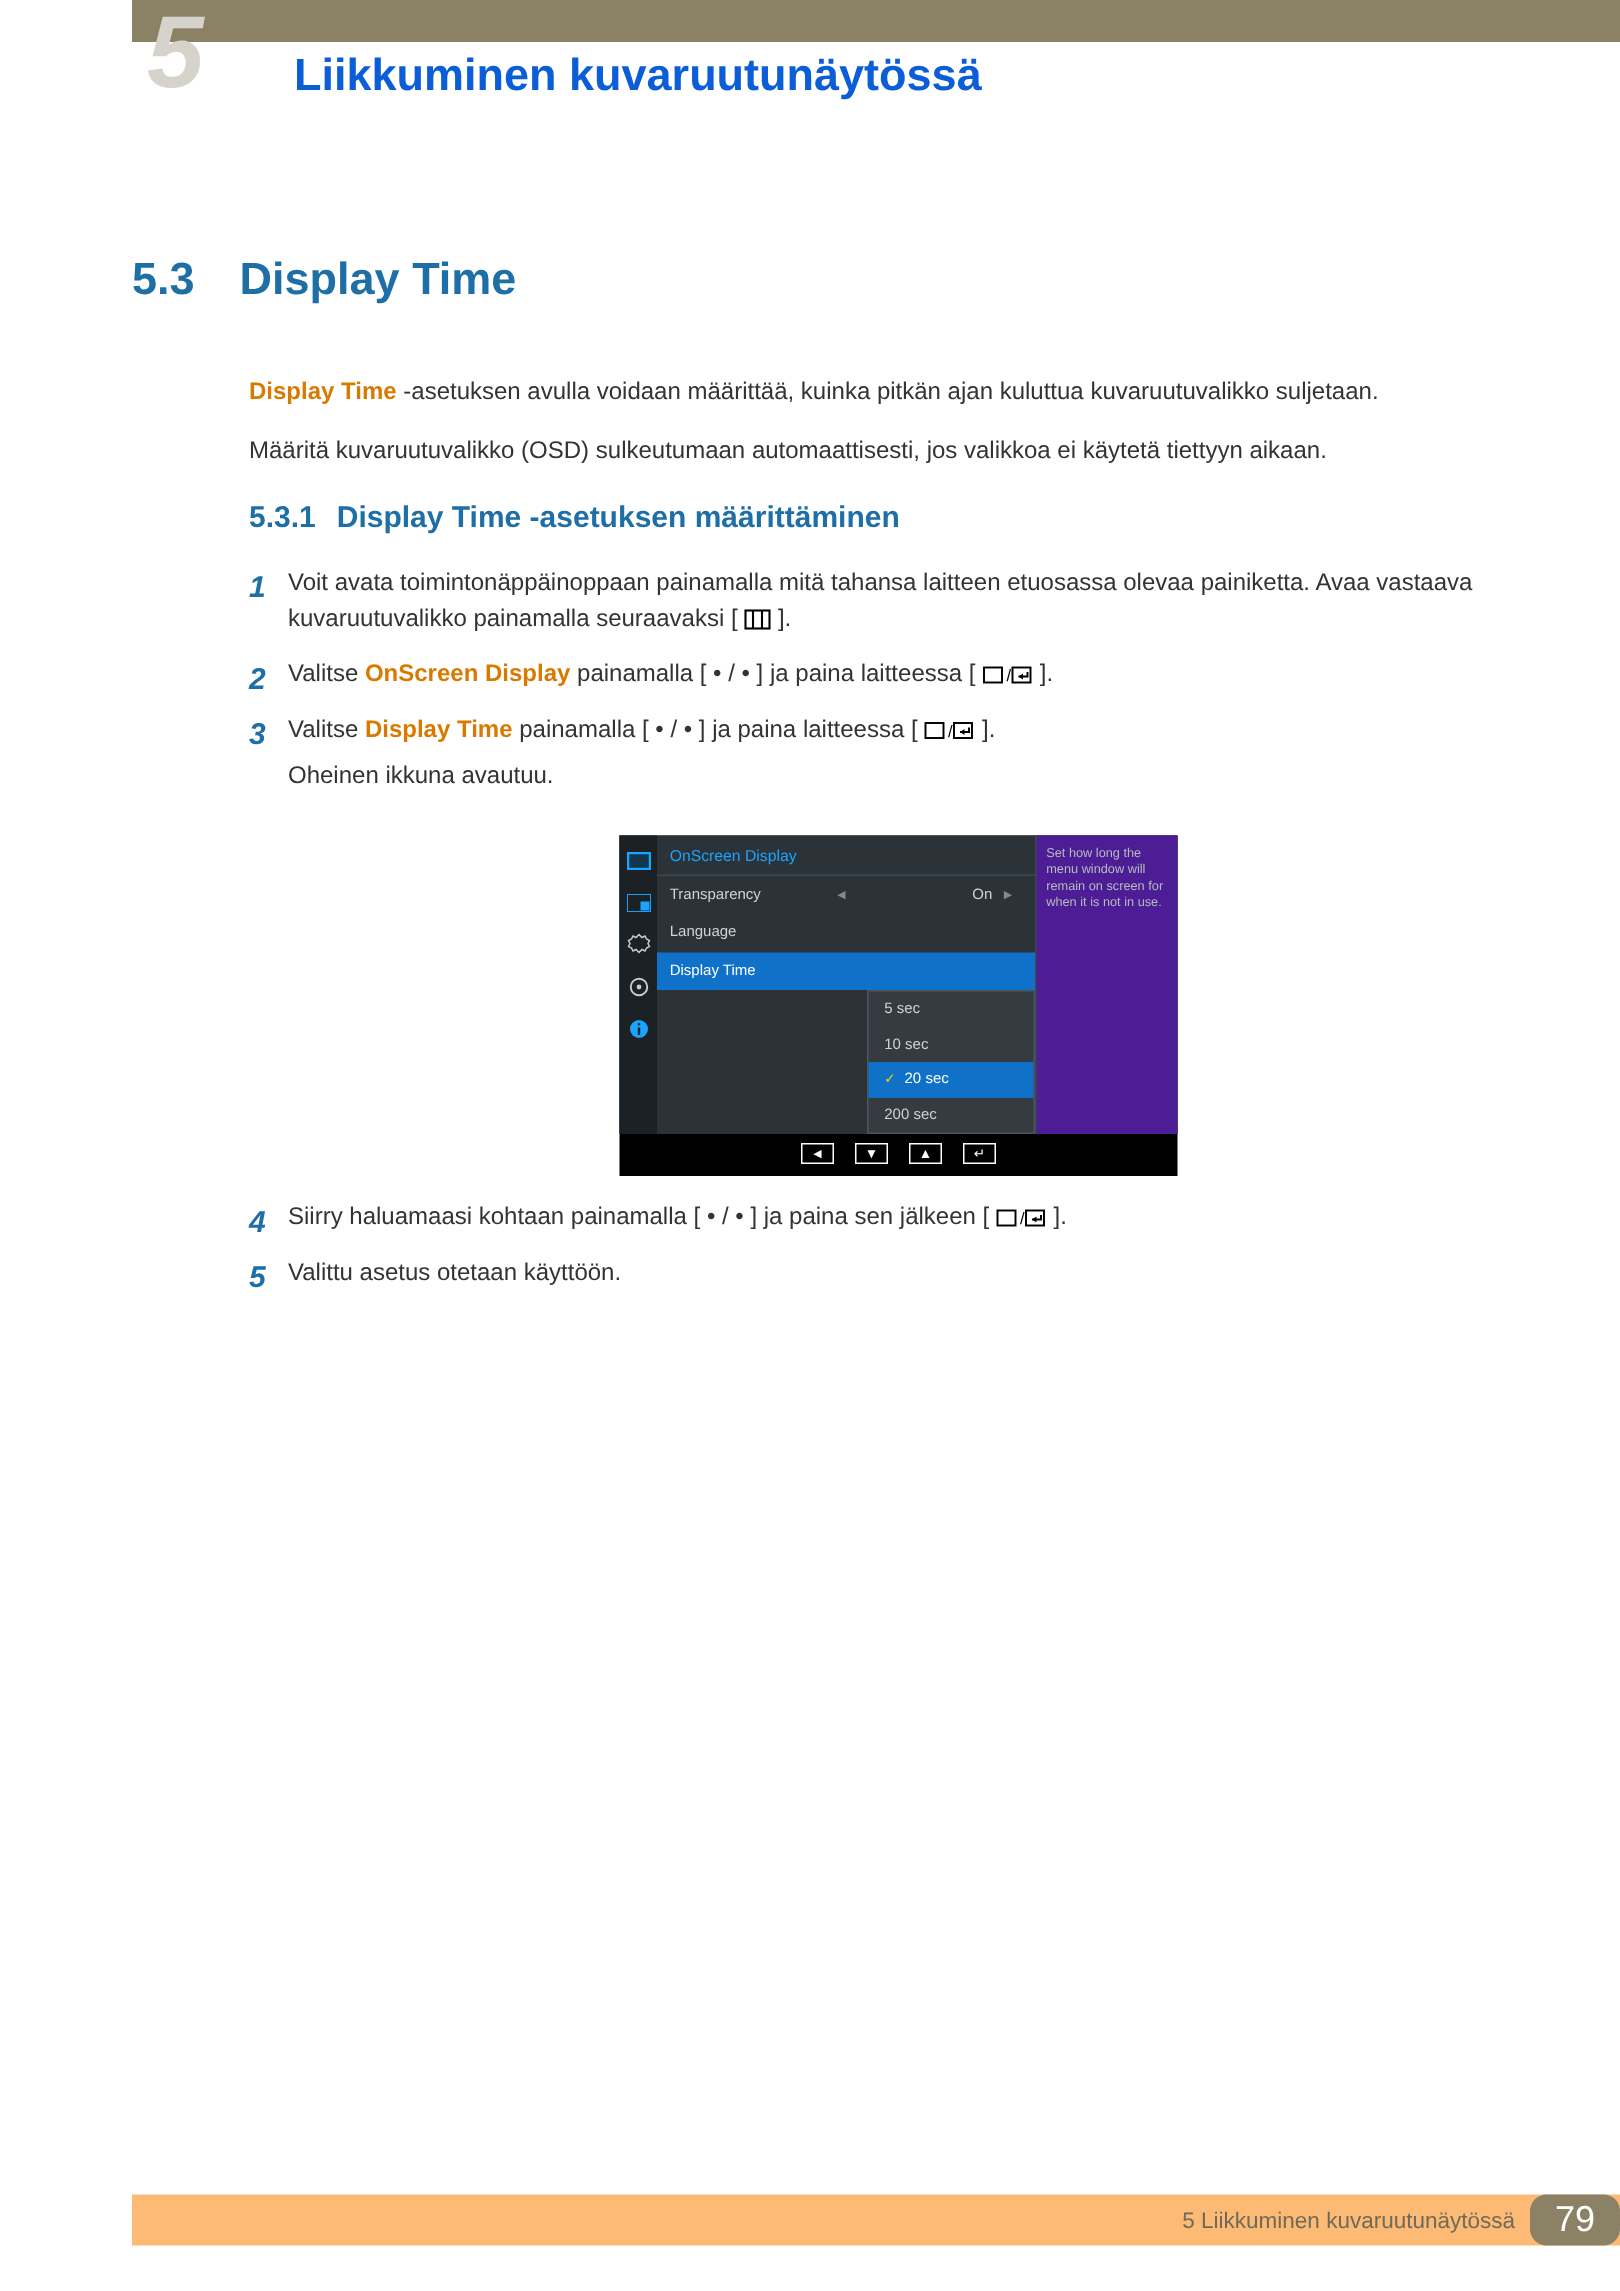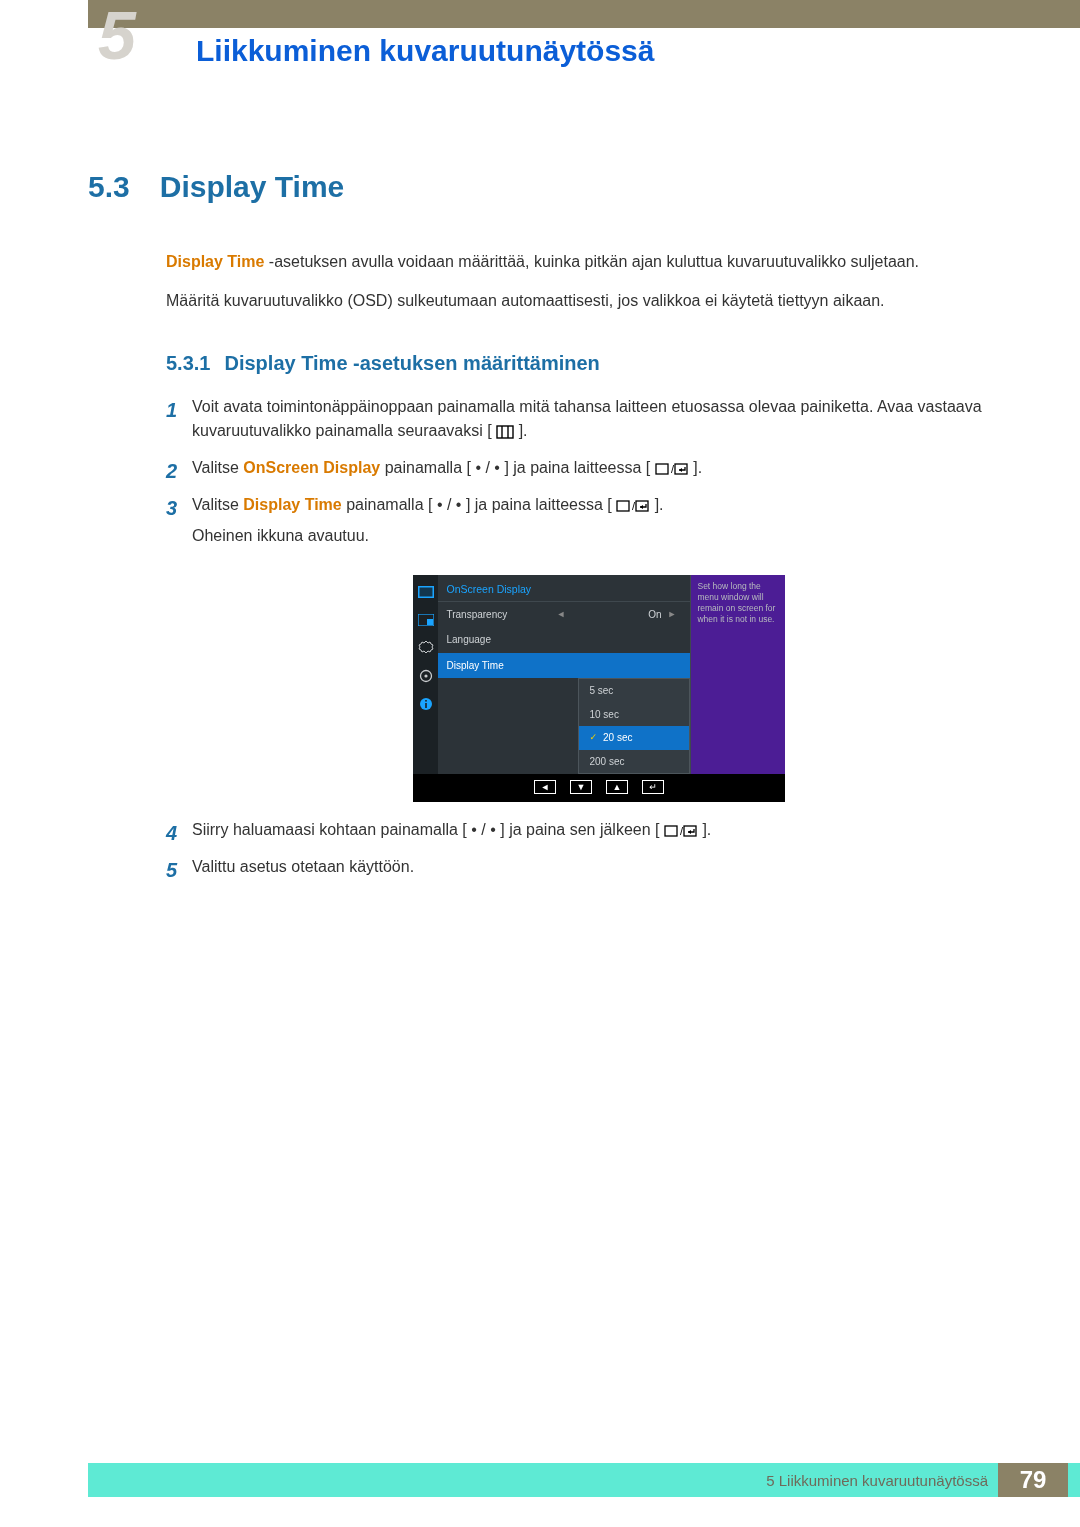--- a/index.html
+++ b/index.html
@@ -73,7 +73,7 @@
   .para { margin-bottom: 14px; }
   .strong-orange { color: #d97a00; font-weight: 700; }
   .subsection {
-    margin-top: 34px;
+    margin-top: 16px;
     color: #1d6fa5;
     font-size: 20px;
     font-weight: 700;

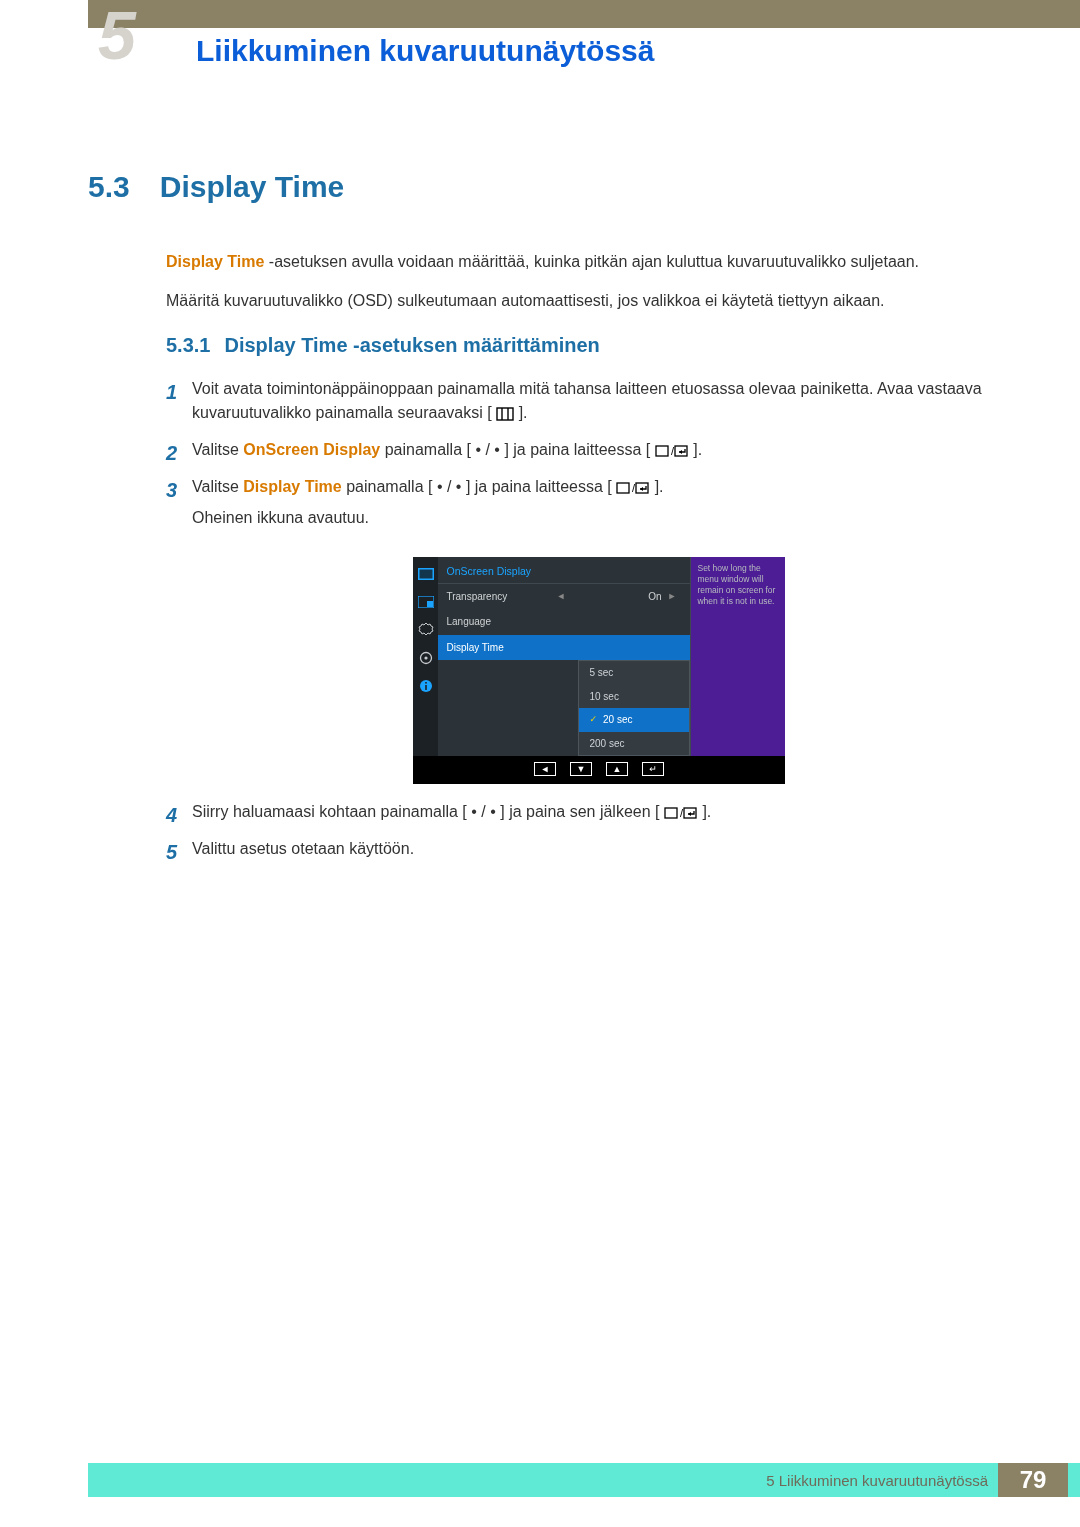--- a/index.html
+++ b/index.html
@@ -218,11 +218,11 @@
     position:absolute;
     left:88px; right:0; bottom:30px;
     height:34px;
-    background:#5eead4;
+    background:#fdba74;
     display:flex;
     align-items:center;
     justify-content:flex-end;
-    padding-right:12px;
+    padding-right:0;
   }
   .footer-text{
     color:#6f6a5a;

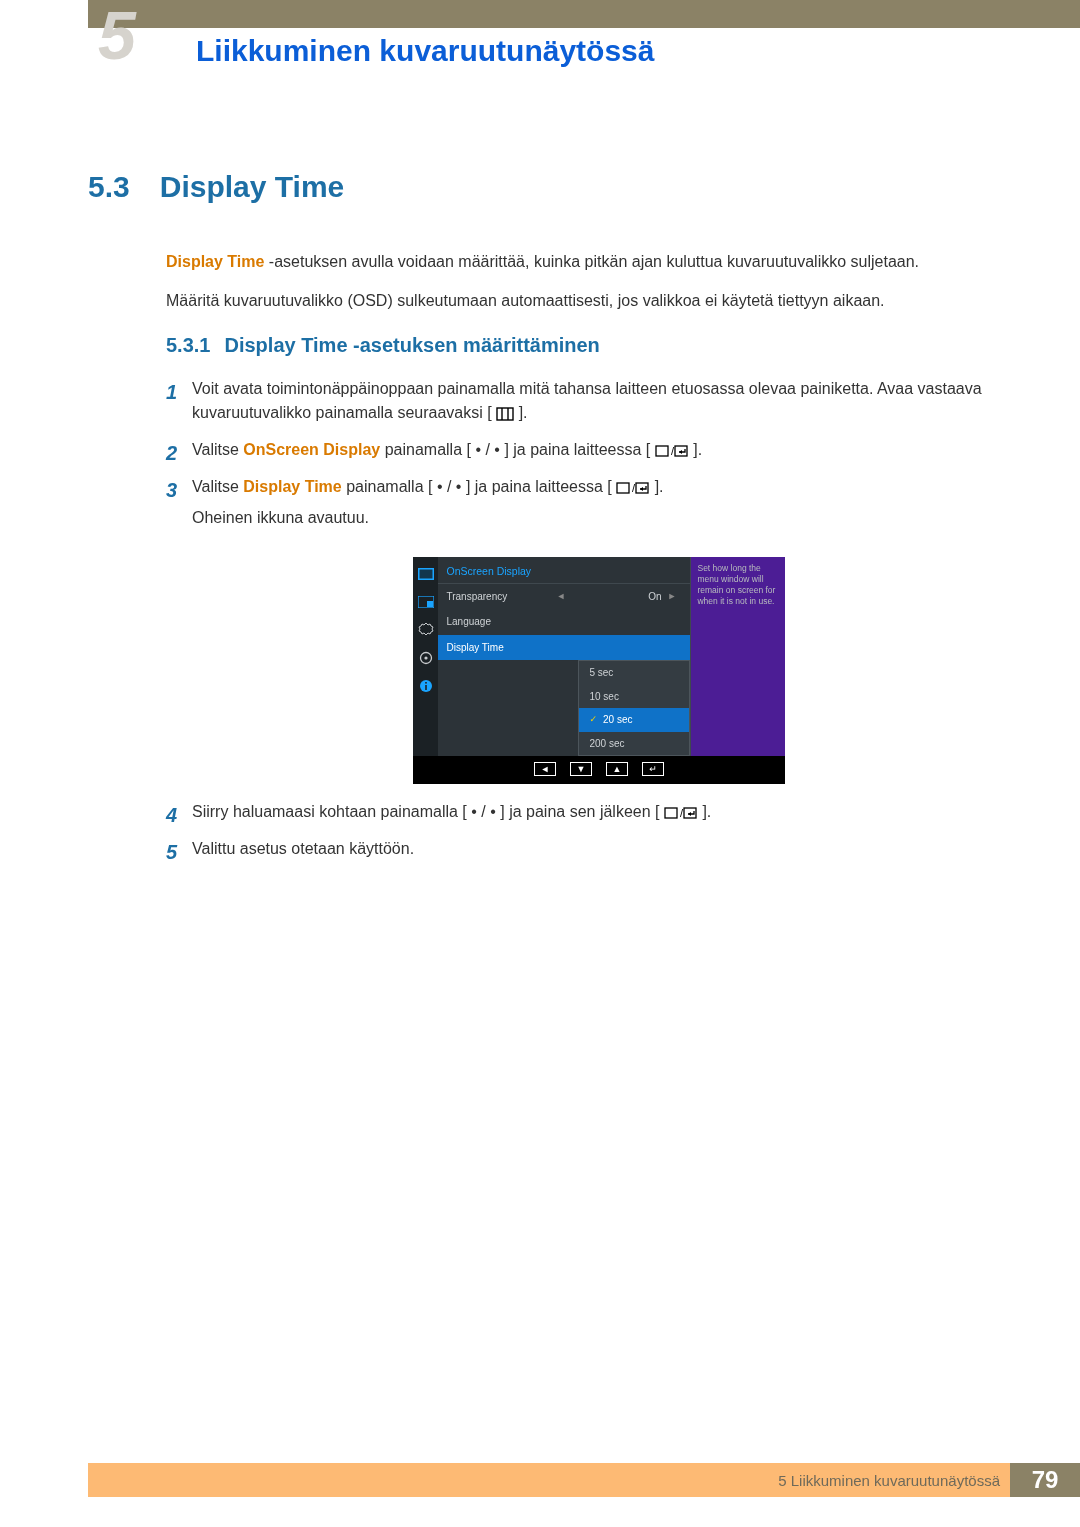--- a/index.html
+++ b/index.html
@@ -233,12 +233,13 @@
     background:#8b8266;
     color:#fff;
     font-size:24px;
-    font-weight:700;
+    font-weight:400;
     height:34px;
-    width:70px;
+    width:60px;
     display:flex;
     align-items:center;
     justify-content:center;
+    border-radius:11px;
   }
   .leftedge{
     position:absolute;

